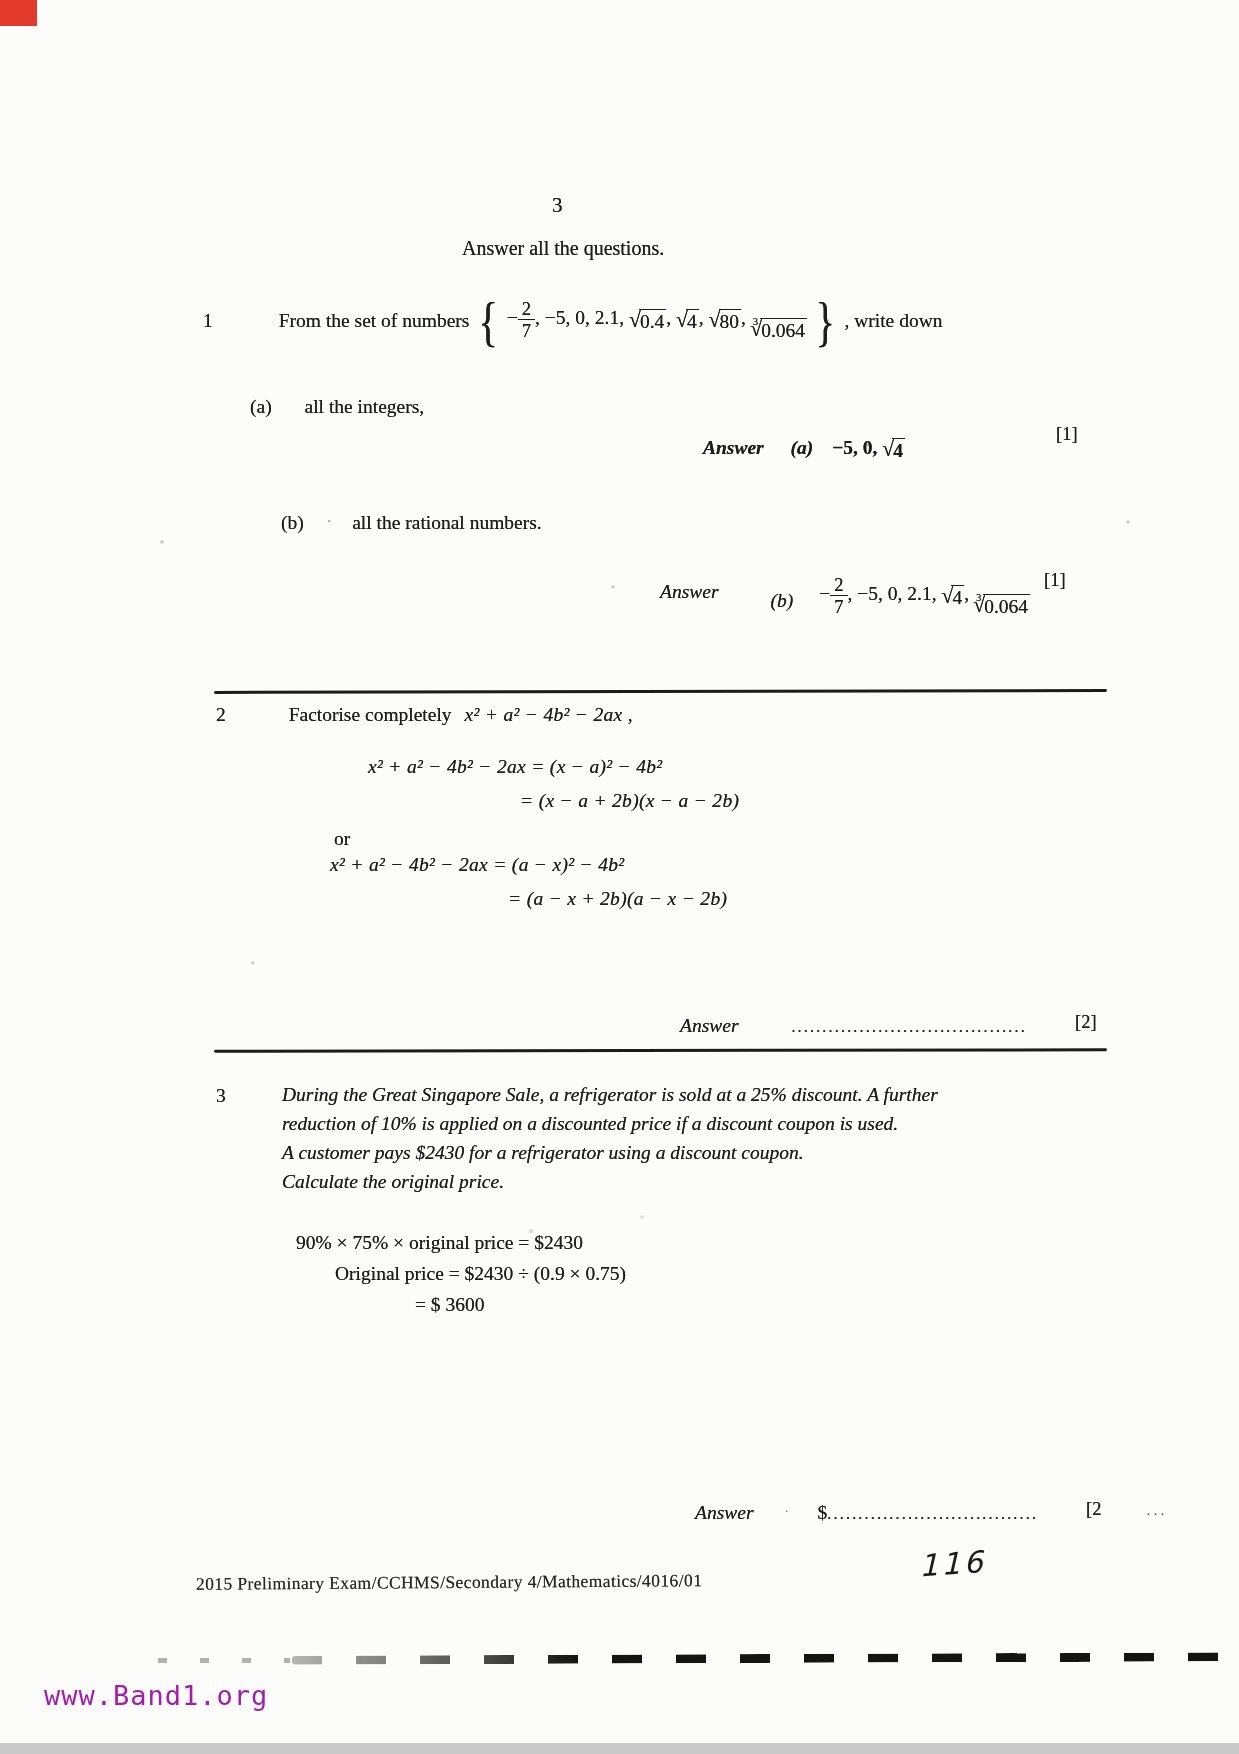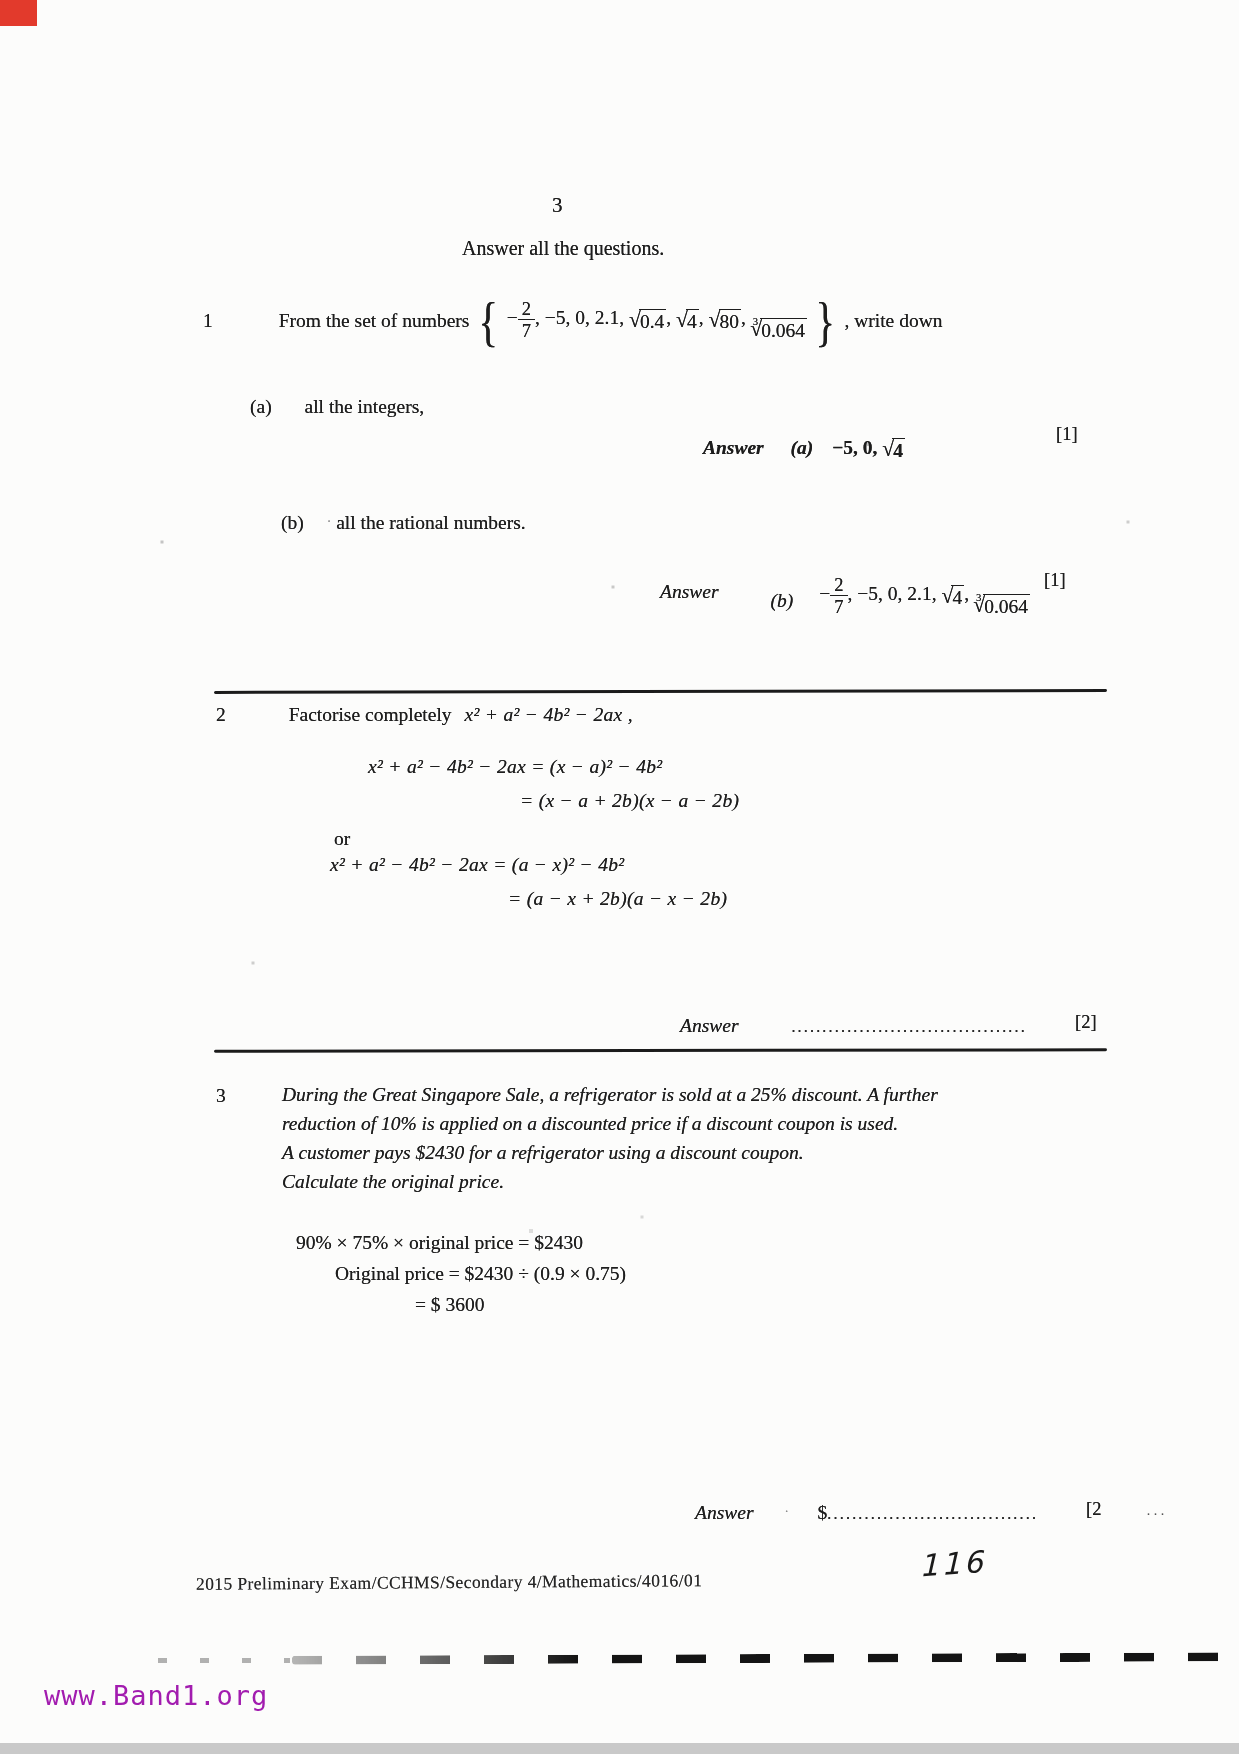--- a/index.html
+++ b/index.html
@@ -119,7 +119,7 @@
   <div class="abs ink" style="left:281px;top:512px;">
     <span>(b)</span>
     <span style="margin-left:18px;opacity:.45;font-size:14px;vertical-align:3px;">·</span>
-    <span style="margin-left:0;">all the rational numbers.</span>
+    <span style="margin-left:16px;">all the rational numbers.</span>
   </div>
 
   <div class="abs qrow ink" style="left:660px;top:564px;height:56px;white-space:nowrap;">

